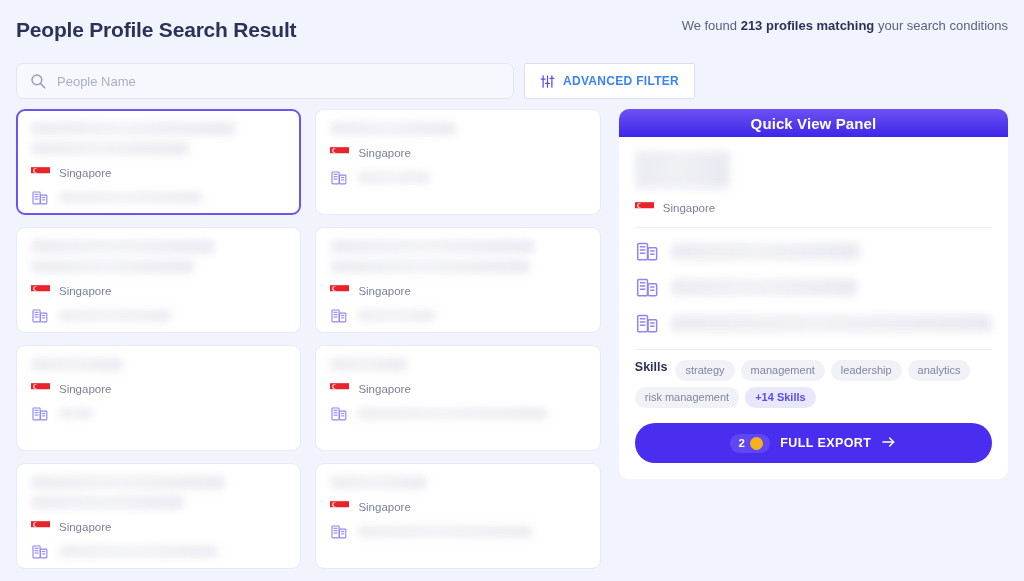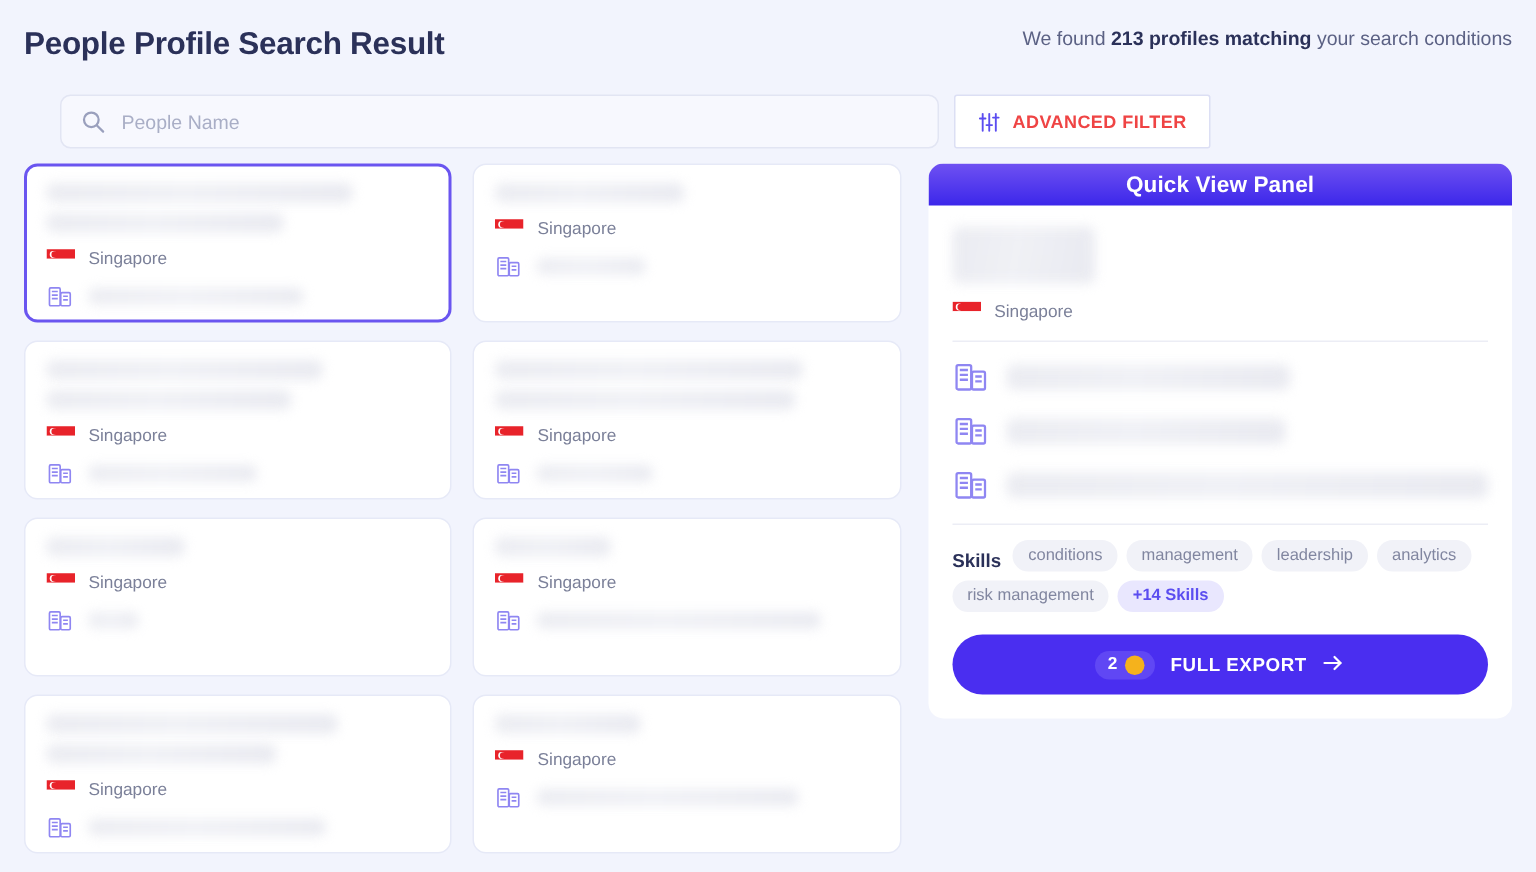--- a/index.html
+++ b/index.html
@@ -28,9 +28,9 @@
   
   .toolbar { display: flex; gap: 10px; align-items: center; margin-top: 5px; }
   .search-box {
-    position: relative; width: 586px; height: 36px;
+    position: relative; width: 498px; height: 36px;
     background: #f7f8fe; border: 1px solid #e2e5f3; border-radius: 7px;
-    display: flex; align-items: center; padding: 0 12px; margin-left: 24px;
+    display: flex; align-items: center; padding: 0 12px;
   }
   .search-box .sicon { width: 18px; height: 18px; flex: 0 0 18px; margin-right: 10px; }
   .search-input {

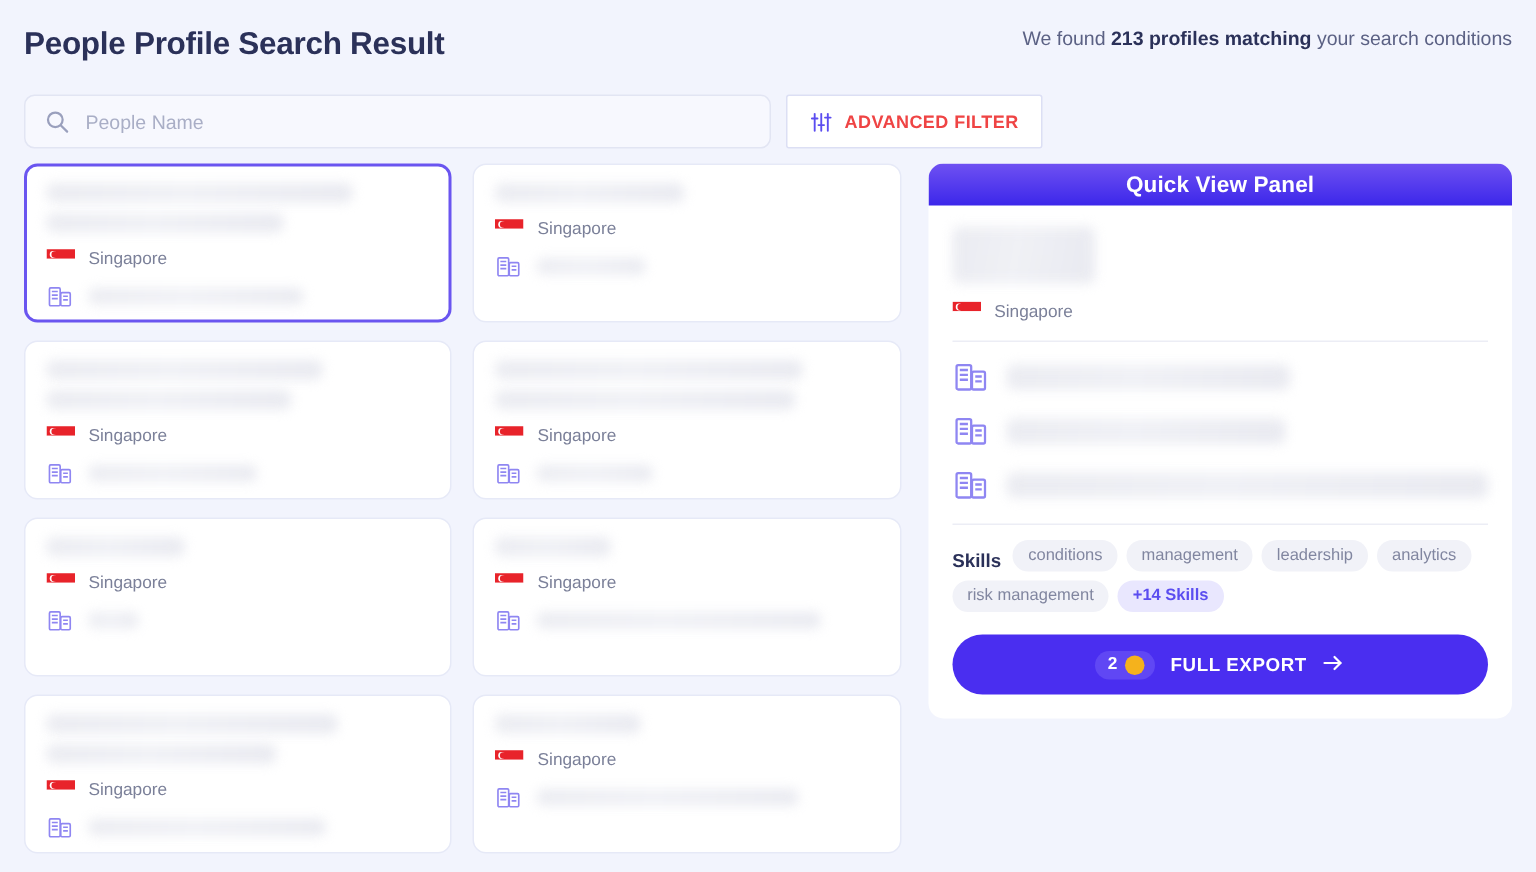--- a/index.html
+++ b/index.html
@@ -43,7 +43,7 @@
     height: 36px; display: inline-flex; align-items: center; gap: 8px;
     padding: 0 15px; background: #fff; border: 1px solid #dcdff4;
     border-radius: 2px; cursor: pointer;
-    color: #ef4444; font-size: 12px; font-weight: bold; letter-spacing: .3px;
+    color: #3b82f6; font-size: 12px; font-weight: bold; letter-spacing: .3px;
   }
   .tbtn svg { display: block; }
 

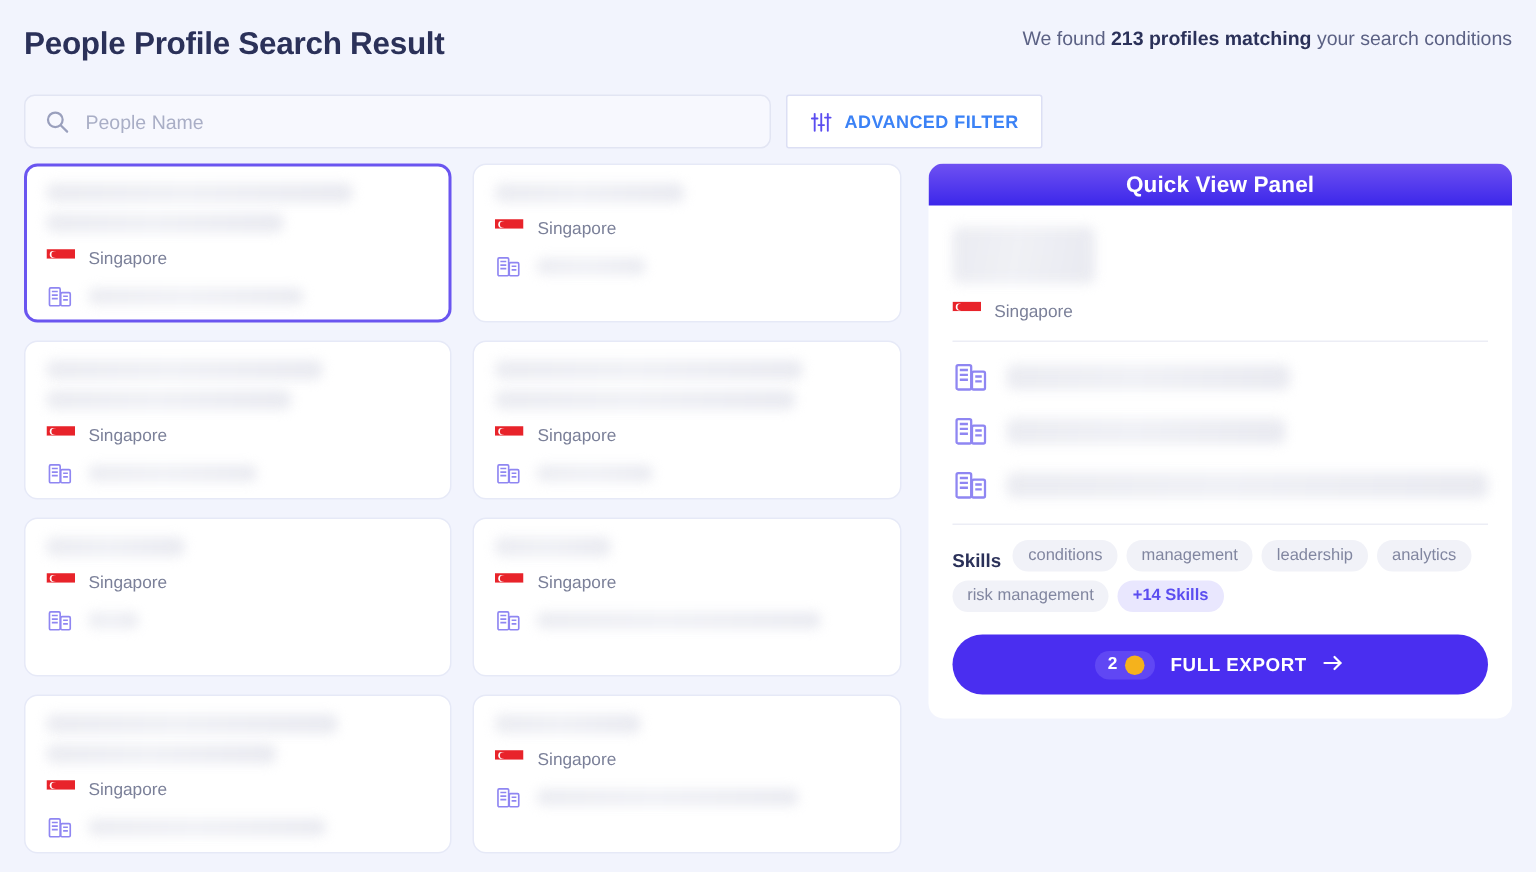--- a/index.html
+++ b/index.html
@@ -100,7 +100,7 @@
     color: #5b4df0; letter-spacing: .1px; margin-top: 4px; cursor: pointer;
   }
 
-  .skills-wrap { display: flex; flex-wrap: wrap; align-items: flex-end; gap: 6px; }
+  .skills-wrap { display: flex; flex-wrap: wrap; align-items: flex-start; gap: 6px; }
   .skills-label { font-size: 12.5px; font-weight: bold; color: #2b3159; margin-right: 2px; }
   .chip {
     font-size: 11px; color: #8186a0; background: #f1f2f8;

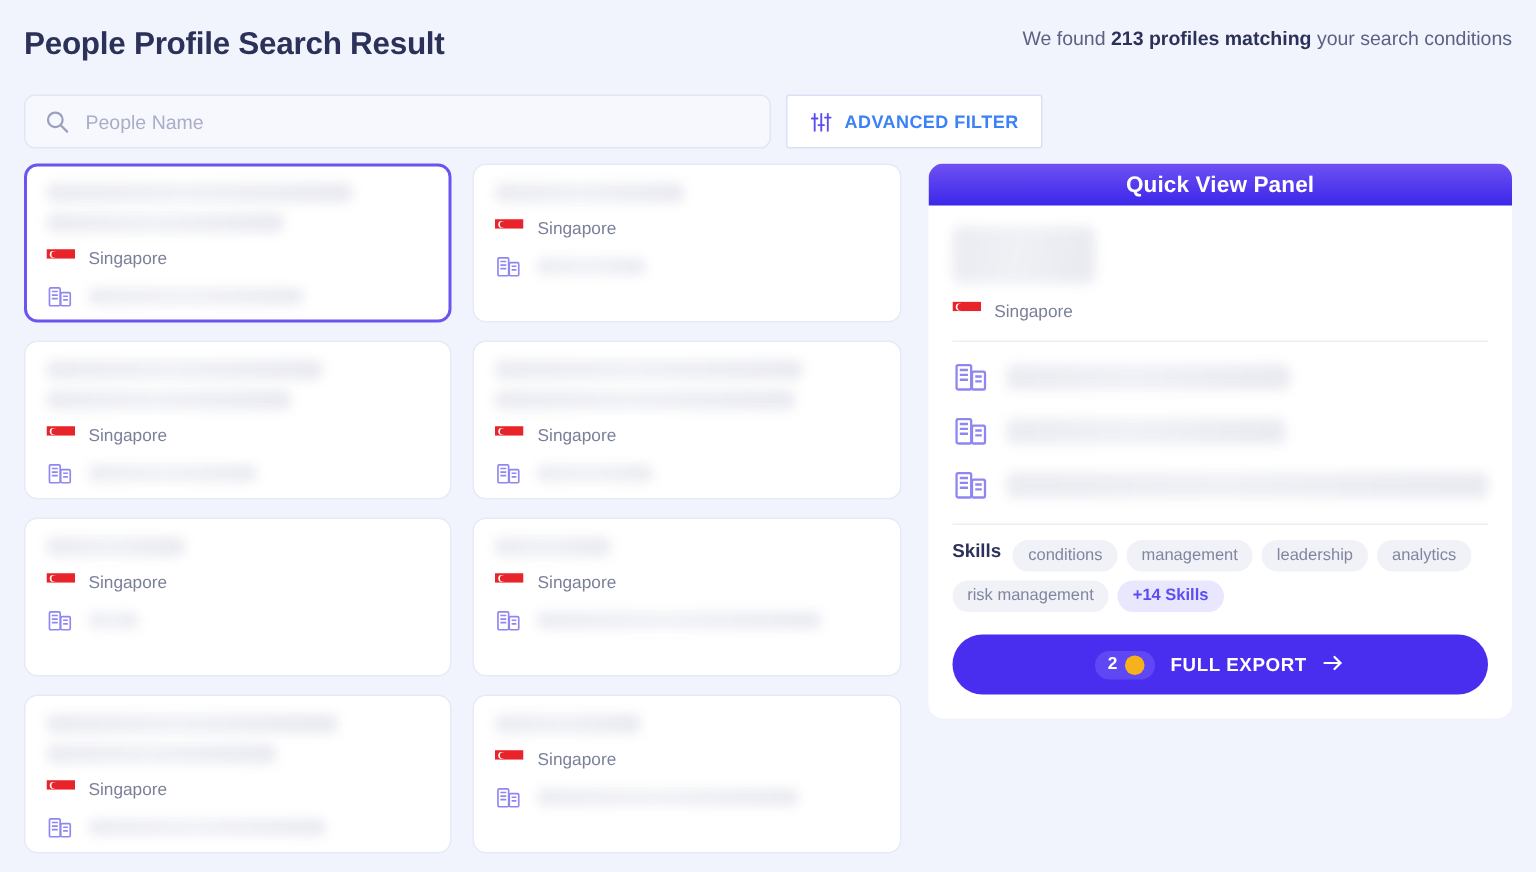--- a/index.html
+++ b/index.html
@@ -424,7 +424,7 @@
 
         <div class="skills-wrap">
           <span class="skills-label">Skills</span>
-          <span style="display:contents"><span class="chip">conditions</span><span class="chip">management</span><span class="chip">leadership</span><span class="chip">analytics</span><span class="chip">risk management</span><span class="chip more">+14 Skills</span></span>
+          <span style="display:contents"><span class="chip">strategy</span><span class="chip">management</span><span class="chip">leadership</span><span class="chip">analytics</span><span class="chip">risk management</span><span class="chip more">+14 Skills</span></span>
         </div>
 
         <button class="full-btn">

